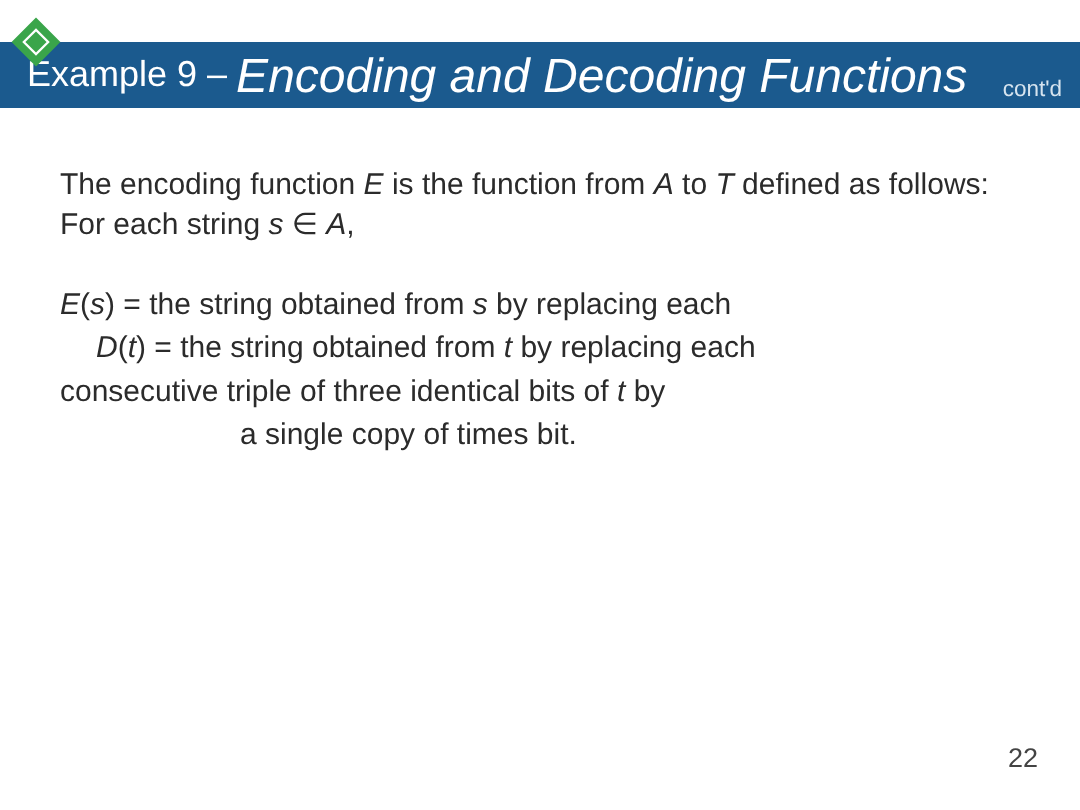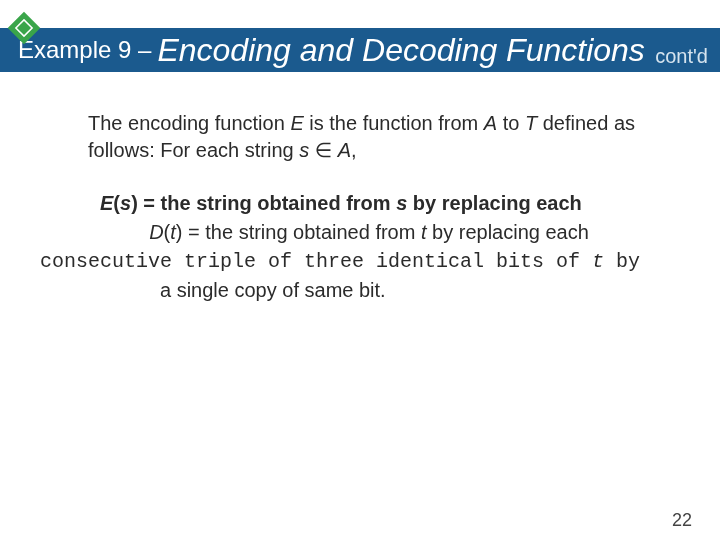--- a/index.html
+++ b/index.html
@@ -47,7 +47,7 @@
     right: 12px;
     bottom: 4px;
     color: #d6e4ef;
-    font-size: 20px;
+    font-size: 15px;
   }
   .content {
     position: absolute;

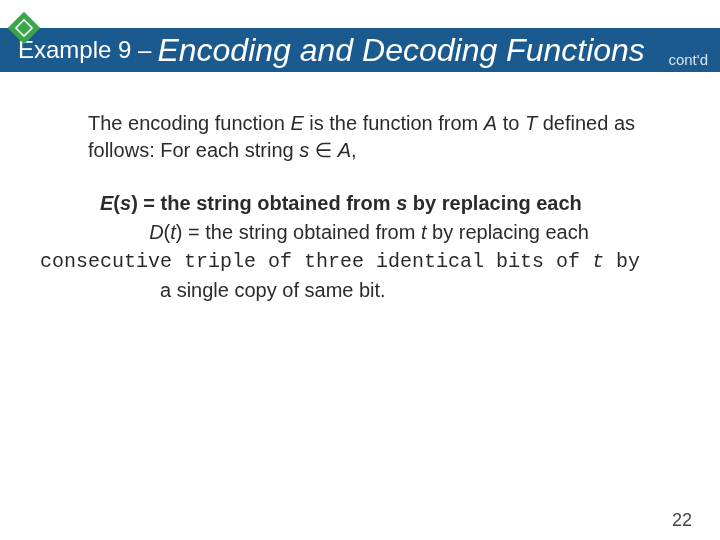--- a/index.html
+++ b/index.html
@@ -58,7 +58,7 @@
     font-size: 20px;
     line-height: 1.35;
   }
-  .para { margin-bottom: 26px; margin-left: 48px; }
+  .para { margin-bottom: 26px; }
   .indent1 { margin-left: 60px; margin-bottom: 2px; font-weight: bold; }
   .indent2 { margin-left: 120px; margin-bottom: 26px; }
   .indent1b { margin-left: 24px; margin-bottom: 2px; text-align: center; }

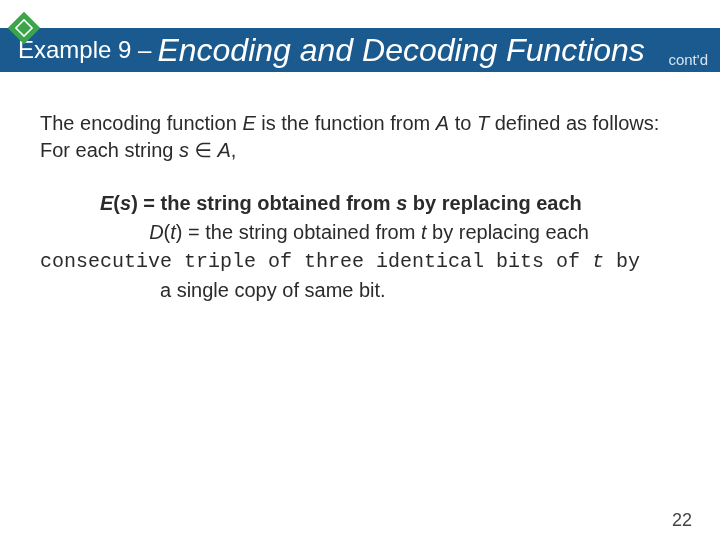--- a/index.html
+++ b/index.html
@@ -59,7 +59,7 @@
     line-height: 1.35;
   }
   .para { margin-bottom: 26px; }
-  .indent1 { margin-left: 60px; margin-bottom: 2px; font-weight: bold; }
+  .indent1 { margin-bottom: 2px; }
   .indent2 { margin-left: 120px; margin-bottom: 26px; }
   .indent1b { margin-left: 24px; margin-bottom: 2px; text-align: center; }
   .indent0b { margin-left: 0; margin-bottom: 2px; font-family: Liberation Mono, monospace; }

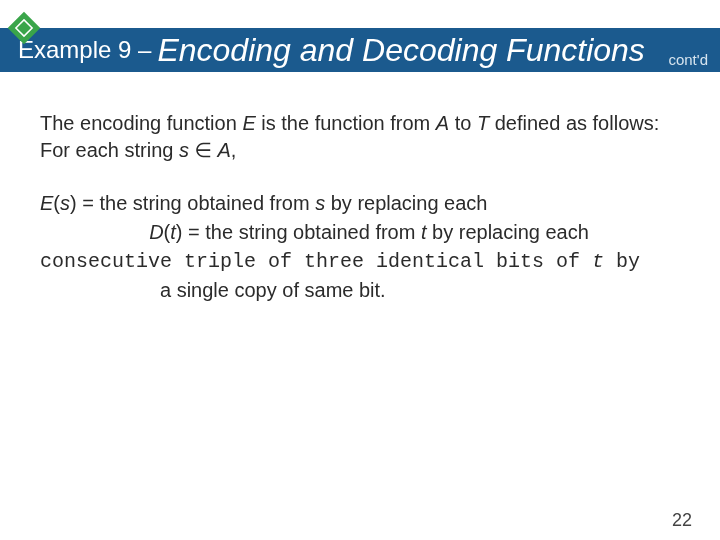--- a/index.html
+++ b/index.html
@@ -61,7 +61,7 @@
   .para { margin-bottom: 26px; }
   .indent1 { margin-bottom: 2px; }
   .indent2 { margin-left: 120px; margin-bottom: 26px; }
-  .indent1b { margin-left: 24px; margin-bottom: 2px; text-align: center; }
+  .indent1b { margin-left: 24px; margin-bottom: 2px; }
   .indent0b { margin-left: 0; margin-bottom: 2px; font-family: Liberation Mono, monospace; }
   .indent2b { margin-left: 120px; }
   .it { font-style: italic; }

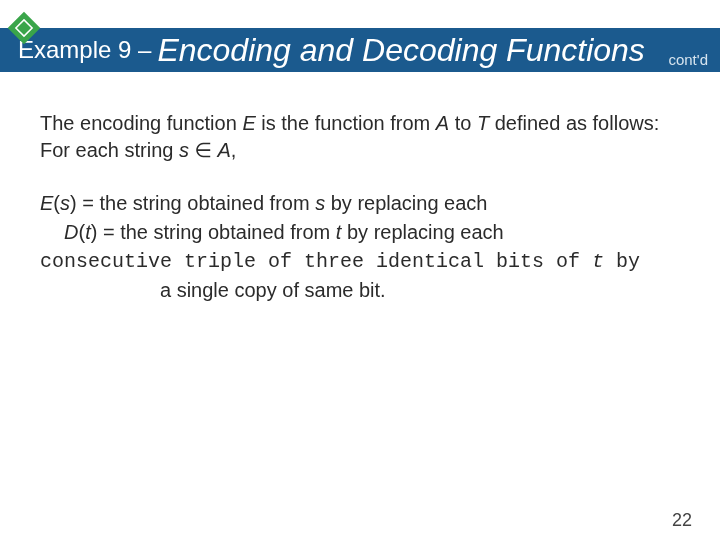--- a/index.html
+++ b/index.html
@@ -62,7 +62,7 @@
   .indent1 { margin-bottom: 2px; }
   .indent2 { margin-left: 120px; margin-bottom: 26px; }
   .indent1b { margin-left: 24px; margin-bottom: 2px; }
-  .indent0b { margin-left: 0; margin-bottom: 2px; font-family: Liberation Mono, monospace; }
+  .indent0b { margin-left: 0; margin-bottom: 2px; }
   .indent2b { margin-left: 120px; }
   .it { font-style: italic; }
   .page-num {

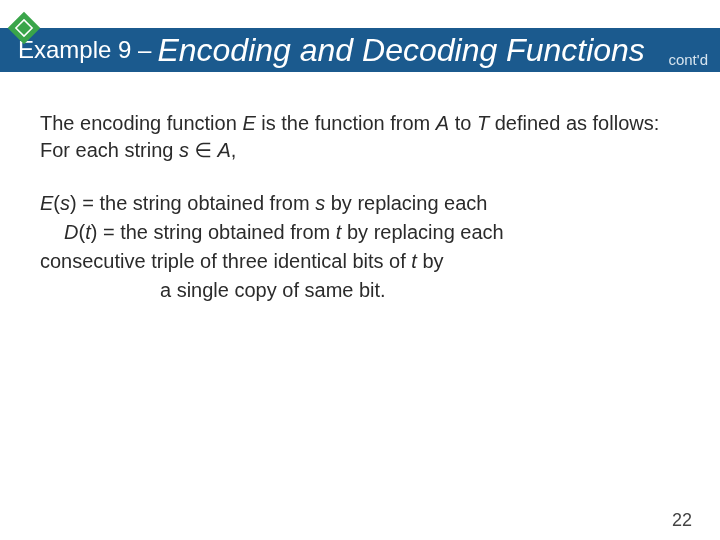--- a/index.html
+++ b/index.html
@@ -107,7 +107,7 @@
     <span>consecutive triple of three identical bits of </span><span class="it">t</span><span> by</span>
   </div>
   <div class="indent2b">
-    <span>a single copy of same bit.</span>
+    <span>a single copy of times bit.</span>
   </div>
 
 </div>

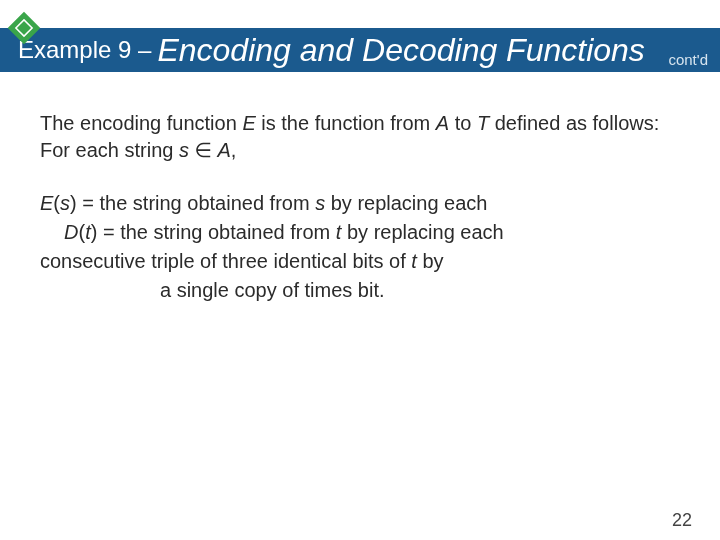--- a/index.html
+++ b/index.html
@@ -68,7 +68,7 @@
   .page-num {
     position: absolute;
     right: 28px;
-    bottom: 9px;
+    bottom: 24px;
     font-size: 18px;
     color: #444;
   }

